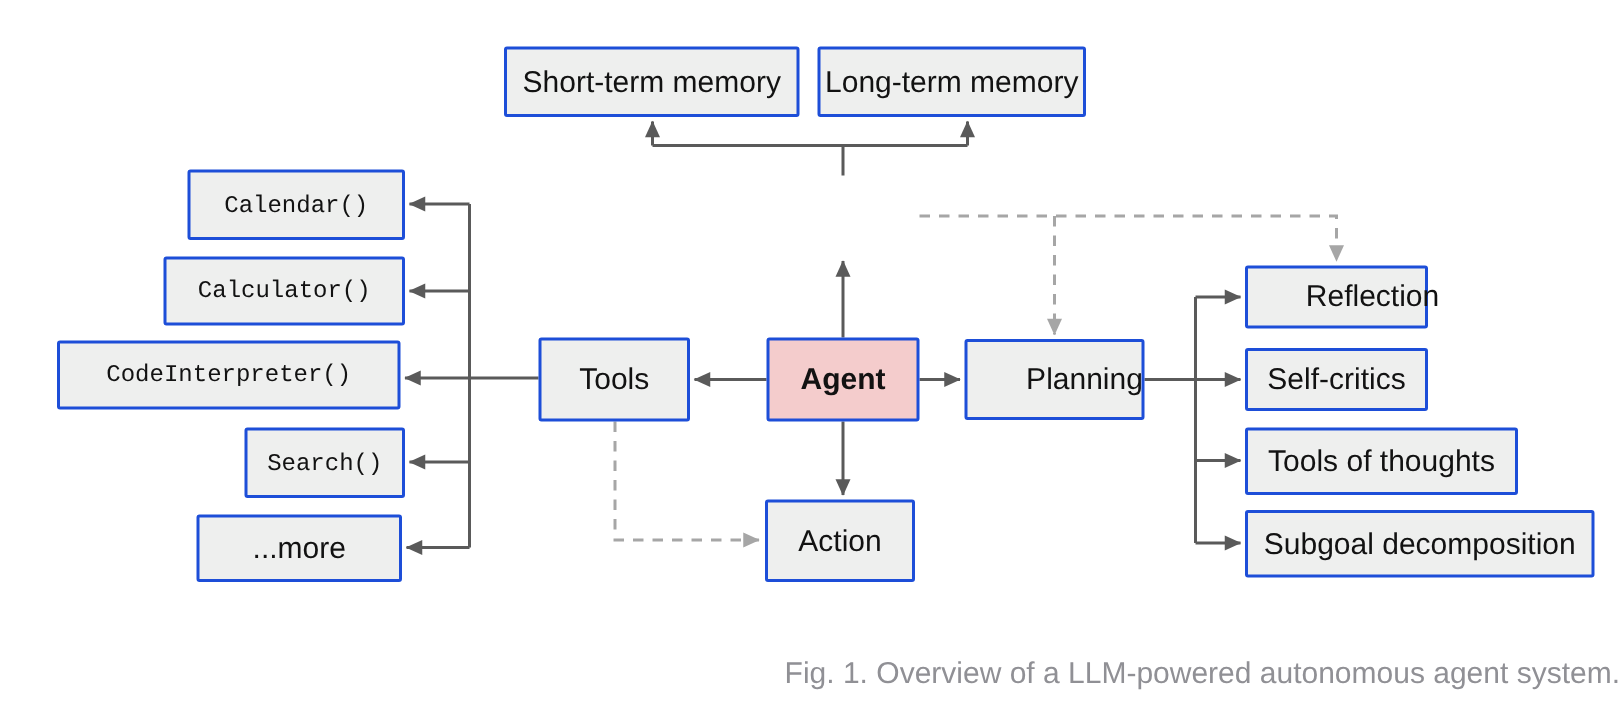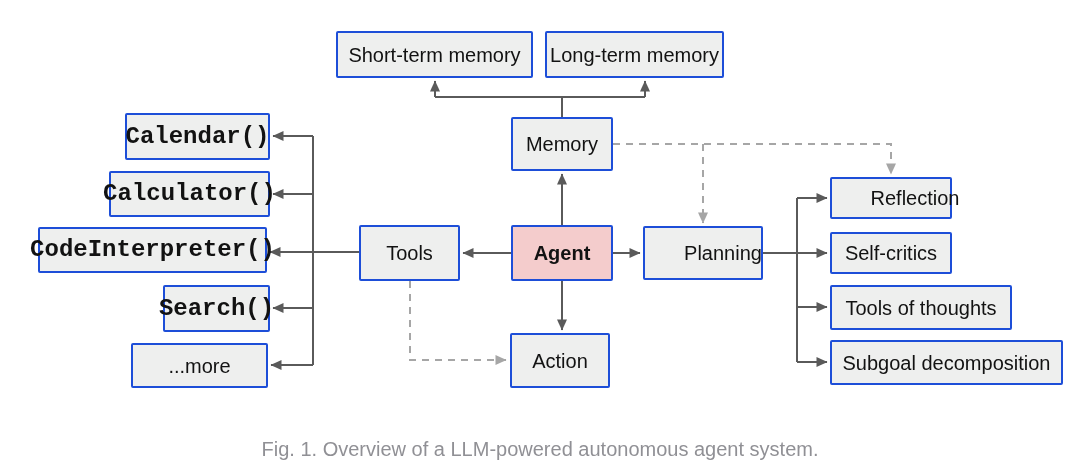--- a/index.html
+++ b/index.html
@@ -16,7 +16,7 @@
   }
   .node.mono{
     font-family:"Liberation Mono","DejaVu Sans Mono",monospace;
-    font-weight:700;font-size:24px;
+    font-weight:400;font-size:16px;
   }
   .node.agent{background:#f4cccc;font-weight:700;}
   .caption{

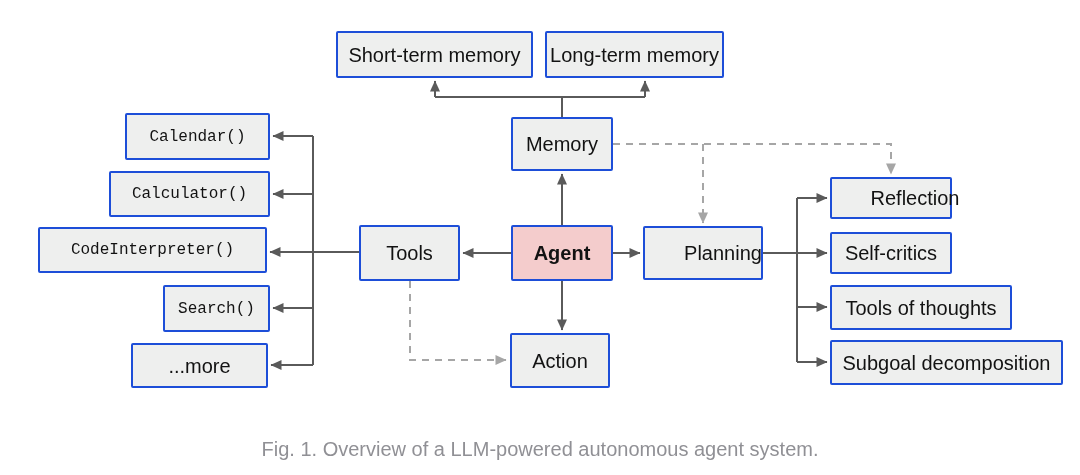--- a/index.html
+++ b/index.html
@@ -70,7 +70,6 @@
 
   <div class="node" style="left:336px;top:31px;width:197px;height:47px;">Short-term memory</div>
   <div class="node" style="left:545px;top:31px;width:179px;height:47px;">Long-term memory</div>
-  <div class="node" style="left:511px;top:117px;width:102px;height:54px;">Memory</div>
 
   <div class="node mono" style="left:125px;top:113px;width:145px;height:47px;">Calendar()</div>
   <div class="node mono" style="left:109px;top:171px;width:161px;height:46px;">Calculator()</div>

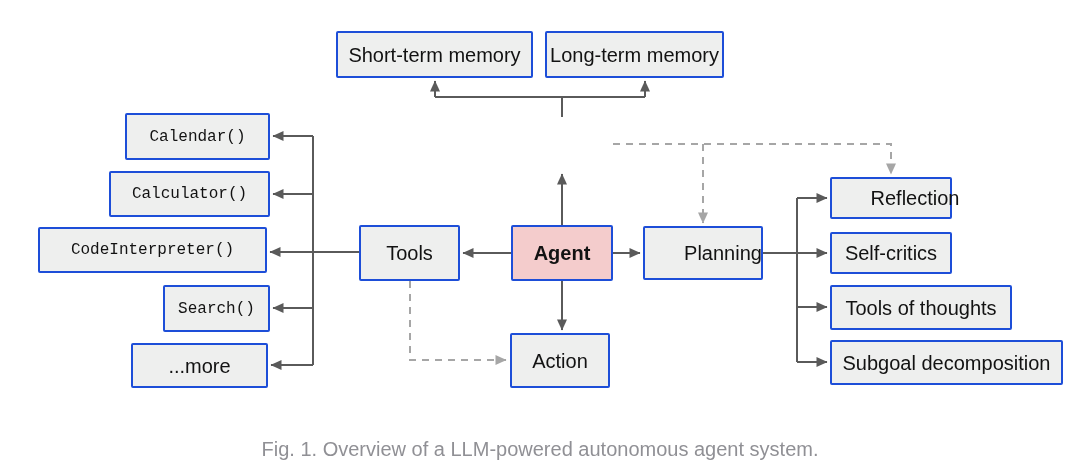--- a/index.html
+++ b/index.html
@@ -20,7 +20,7 @@
   }
   .node.agent{background:#f4cccc;font-weight:700;}
   .caption{
-    position:absolute;left:0;top:438px;width:100%;text-align:center;
+    position:absolute;left:0;top:438px;width:100%;text-align:right;
     font-size:20px;color:#909095;
   }
   .edge-solid{stroke:#5a5a5a;stroke-width:2;fill:none;}

